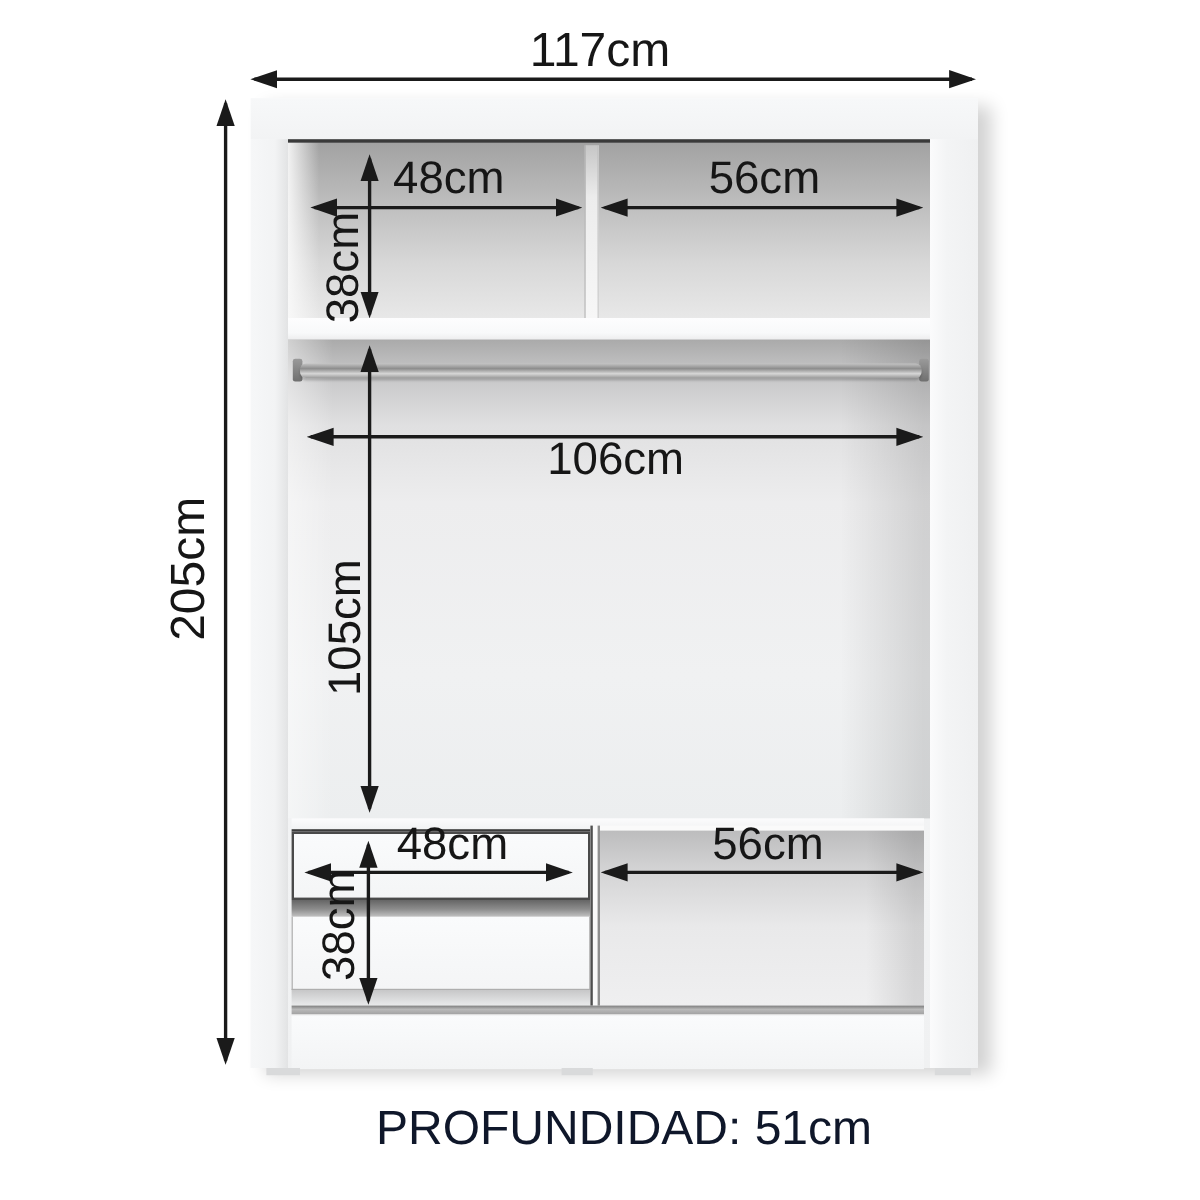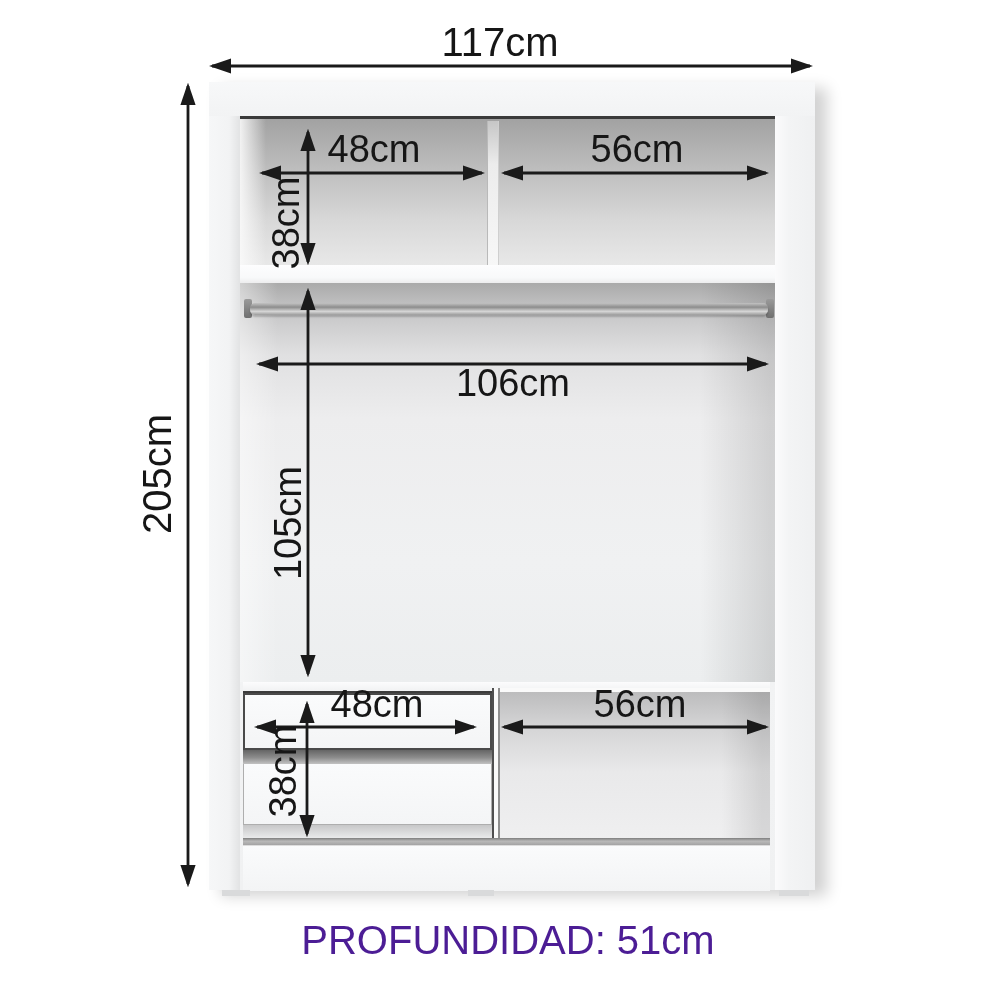--- a/index.html
+++ b/index.html
@@ -10,8 +10,8 @@
              transform:translate(-50%,-50%);line-height:1;letter-spacing:0px;}
   .dim-label.big{font-size:40px;}
   .dim-label.rot{transform:translate(-50%,-50%) rotate(-90deg);}
-  .depth-label{position:absolute;font-size:40px;color:#4c1d95;white-space:nowrap;
-               transform:translate(-50%,-50%);line-height:1;}
+  .depth-label{position:absolute;font-size:40px;color:#0f172a;white-space:nowrap;
+               transform:translate(-50%,-50%);line-height:1;margin-left:12px;}
 
   
   .frame{background:linear-gradient(180deg,#f6f7f8 0%,#f3f4f5 60%,#f0f1f2 100%);

